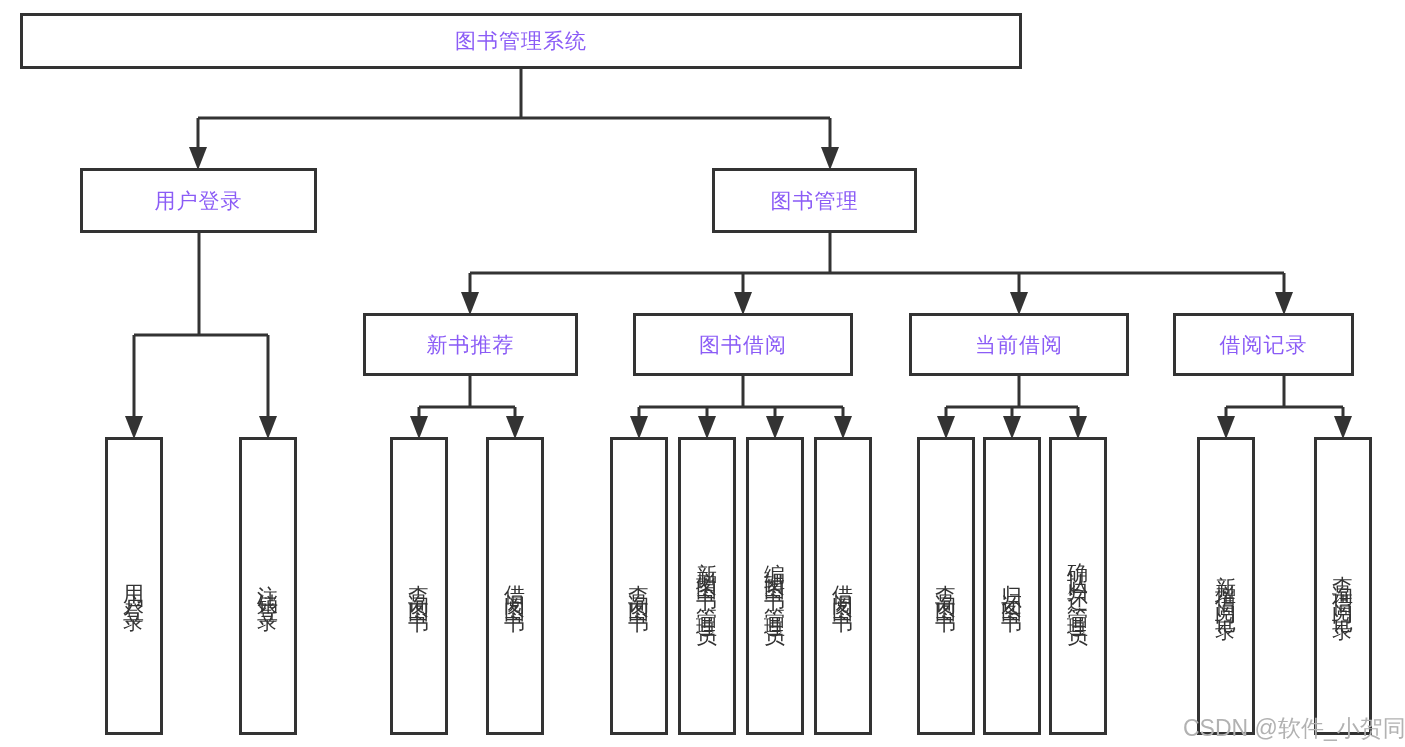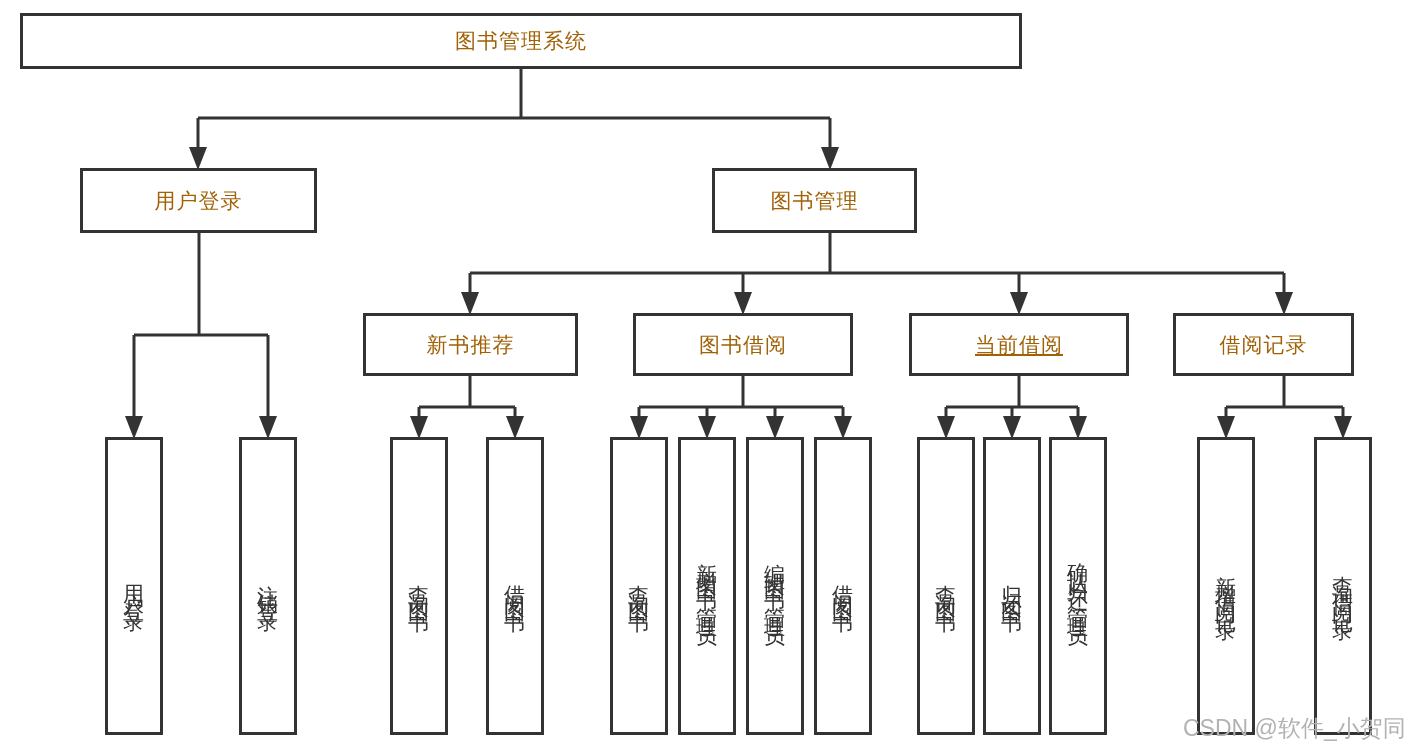--- a/index.html
+++ b/index.html
@@ -34,7 +34,7 @@
     justify-content: center;
     font-size: 21px;
     letter-spacing: 1px;
-    color: #a16207;
+    color: #8b5cf6;
     z-index: 2;
   }
   .vbox {

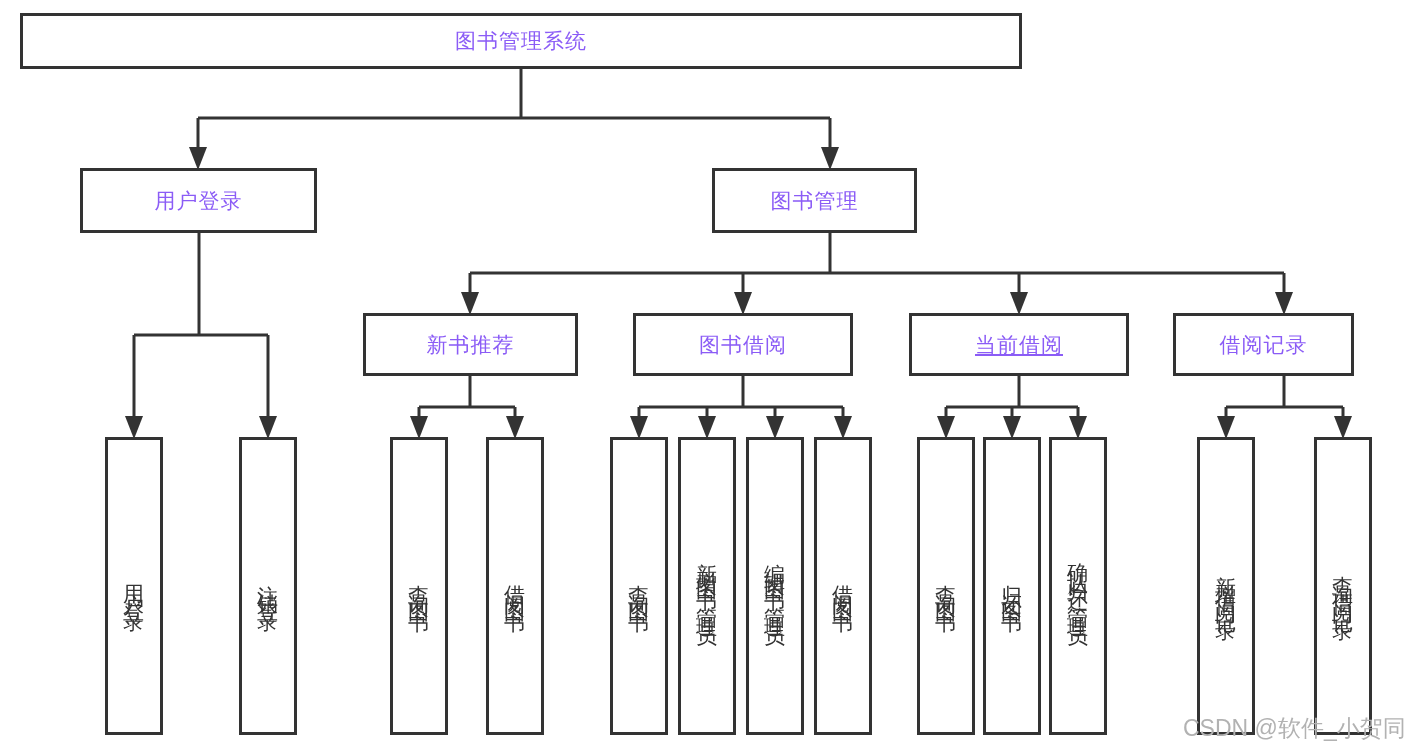--- a/index.html
+++ b/index.html
@@ -141,7 +141,7 @@
 
   <div class="hbox" style="left:363px; top:313px; width:215px; height:63px;">新书推荐</div>
   <div class="hbox" style="left:633px; top:313px; width:220px; height:63px;">图书借阅</div>
-  <div class="hbox" style="left:909px; top:313px; width:220px; height:63px;text-decoration:underline;">当前借阅</div>
+  <div class="hbox" style="left:909px; top:313px; width:220px; height:63px;">当前借阅</div>
   <div class="hbox" style="left:1173px; top:313px; width:181px; height:63px;">借阅记录</div>
 
   <div class="vbox" style="left:105px;">用户登录</div>

